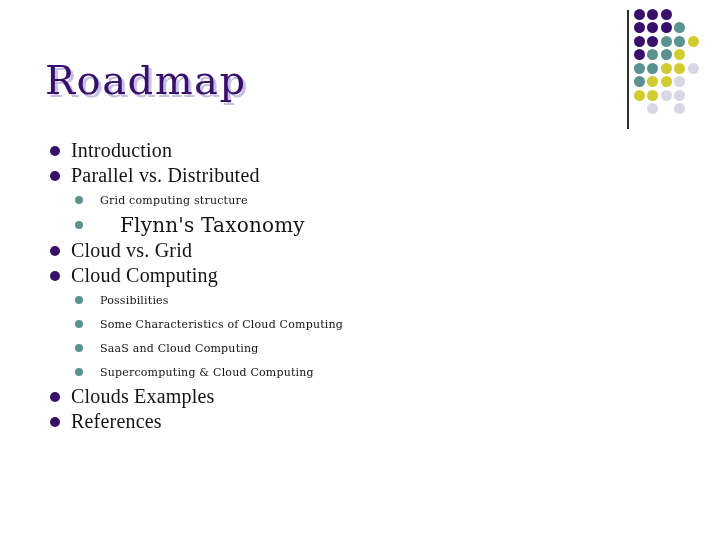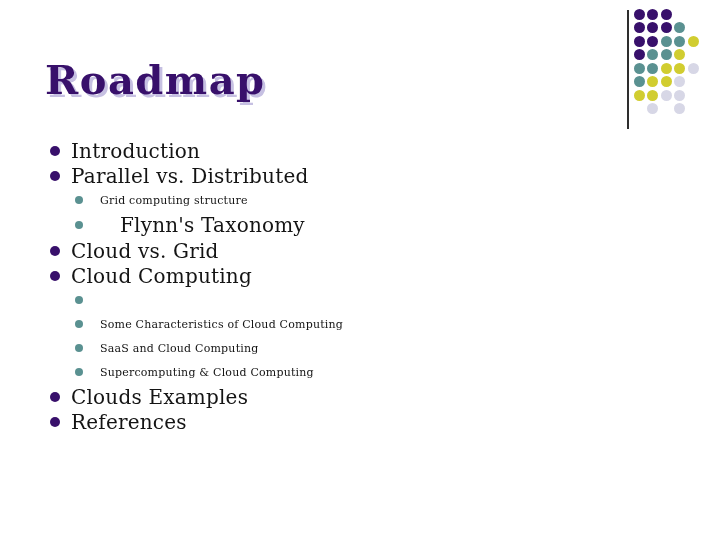--- a/index.html
+++ b/index.html
@@ -44,7 +44,7 @@
     left: 45px;
     top: 60px;
     font-size: 40px;
-    font-weight: bold;
+    font-weight: normal;
     line-height: 1;
     letter-spacing: 1.5px;
     color: var(--title-color);

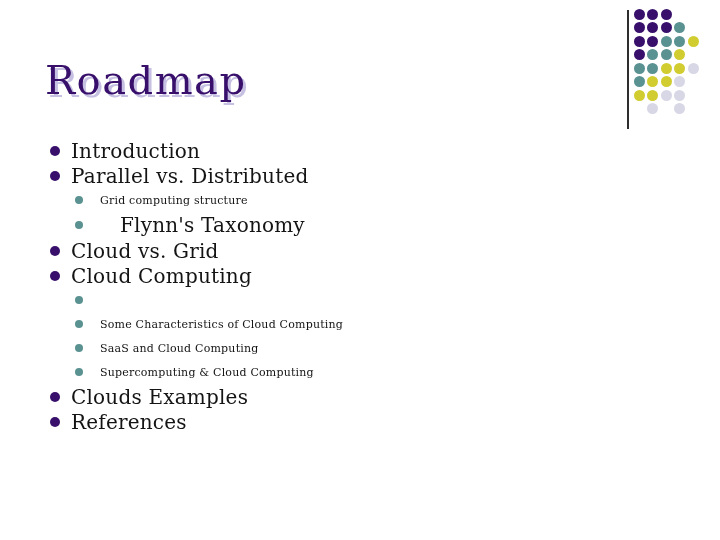--- a/index.html
+++ b/index.html
@@ -59,7 +59,7 @@
     letter-spacing: 0.2px;
   }
   .row { display: flex; align-items: center; }
-  .row.main { height: 25px; font-size: 20px; }
+  .row.main { height: 25px; font-size: 20px; font-family: Liberation Serif, serif; }
   .row.sub { height: 24px; font-size: 11px; }
   .row.sub-large { height: 26px; font-size: 20px; gap: 20px; }
   .dot-bullet { border-radius: 50%; flex: 0 0 auto; }

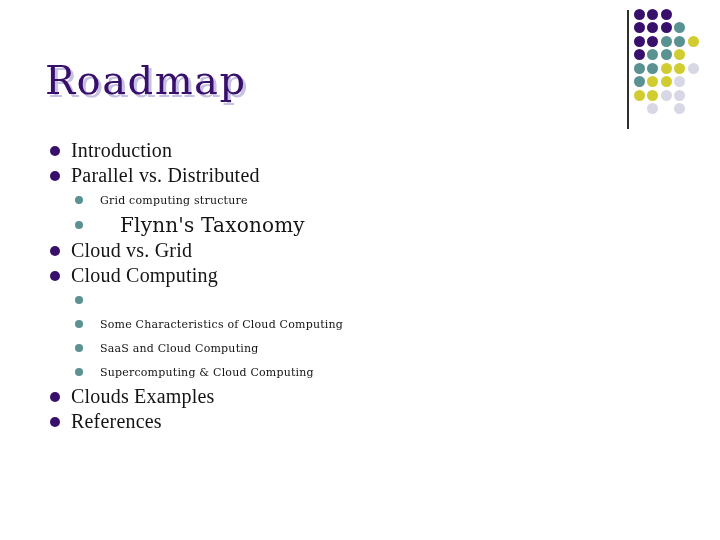--- a/index.html
+++ b/index.html
@@ -144,6 +144,7 @@
       </div>
       <div class="row sub">
         <span class="dot-bullet"></span>
+        <span>Possibilities</span>
       </div>
       <div class="row sub">
         <span class="dot-bullet"></span>

